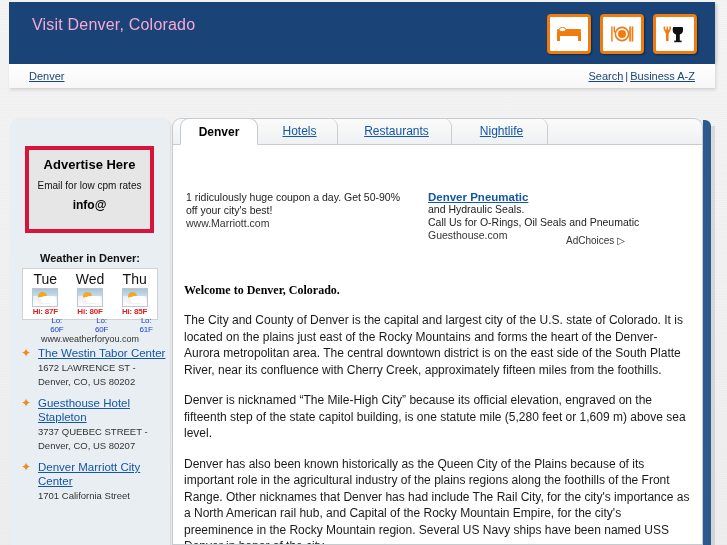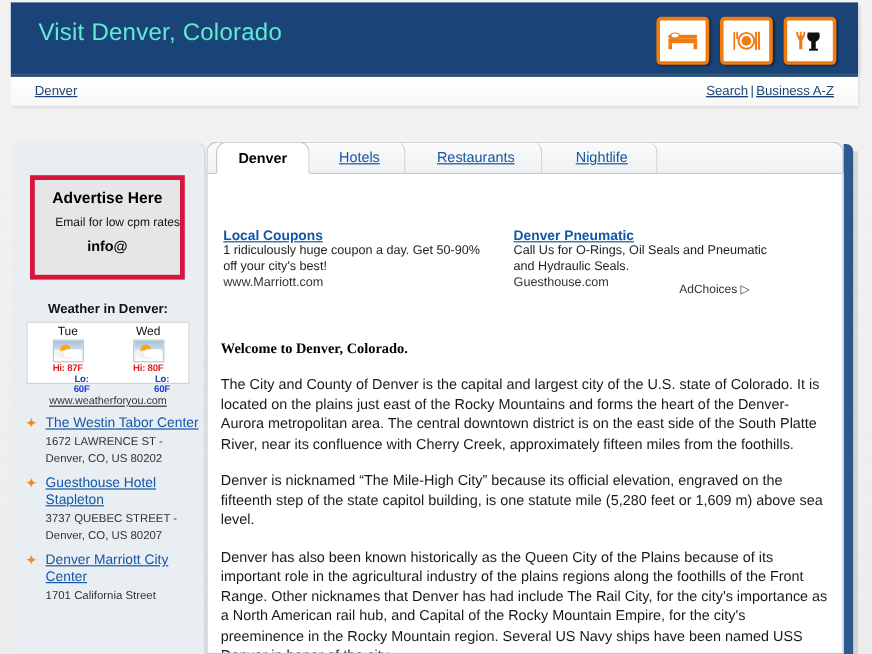--- a/index.html
+++ b/index.html
@@ -40,8 +40,8 @@
     position: absolute;
     left: 23px;
     top: 14px;
-    color: #5eead4;
-    font-size: 20px;
+    color: #f9a8d4;
+    font-size: 16px;
     letter-spacing: 0.2px;
     white-space: nowrap;
   }

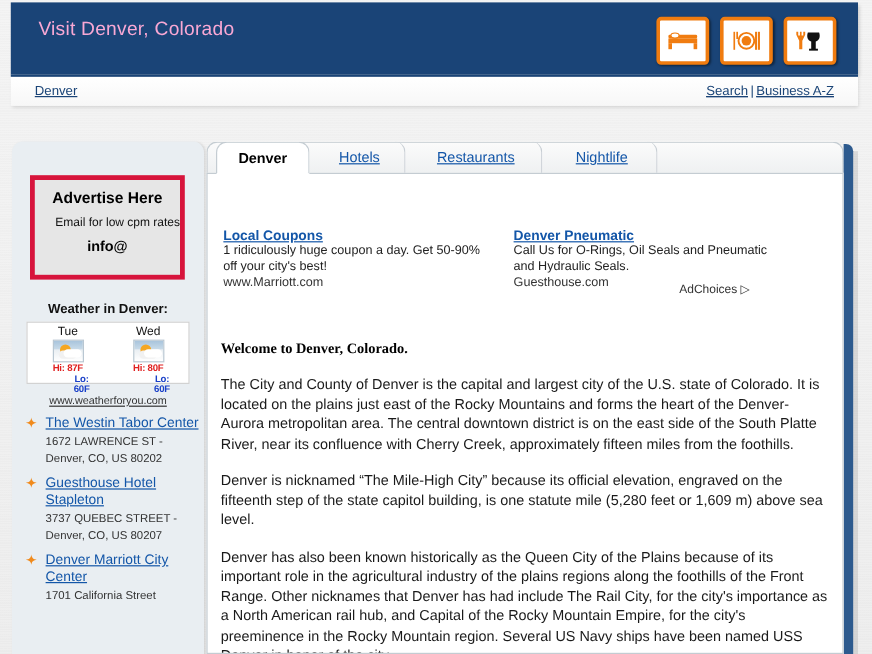--- a/index.html
+++ b/index.html
@@ -94,7 +94,6 @@
     font-size: 11px;
     color: #1a4477;
     white-space: nowrap;
-    text-decoration: underline;
   }
   .navright a {
     color: #1a4477;

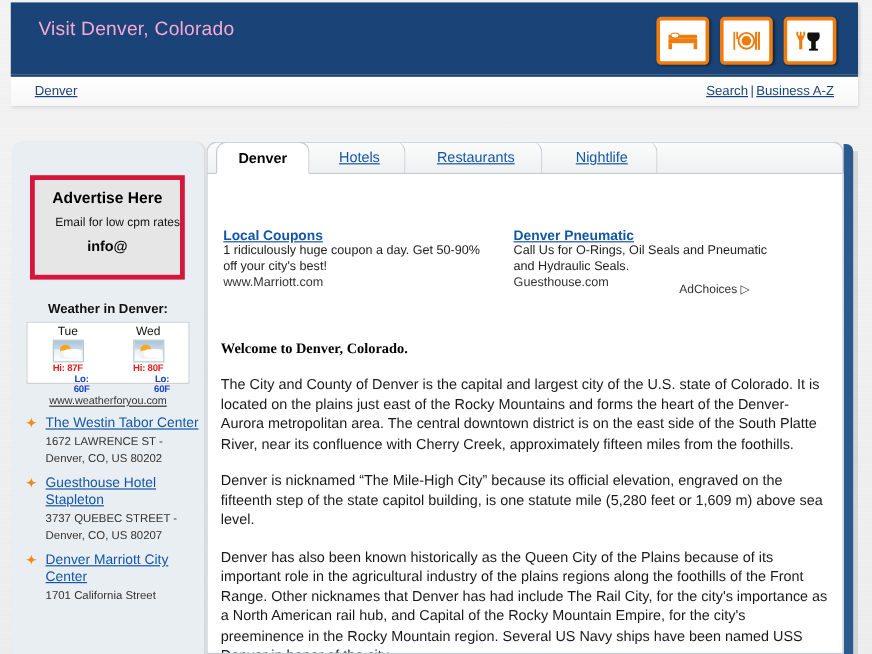--- a/index.html
+++ b/index.html
@@ -137,7 +137,6 @@
     margin-top: 8px;
     font-size: 10px;
     color: #111;
-    text-align: right;
   }
   .ad-email {
     margin-top: 8px;

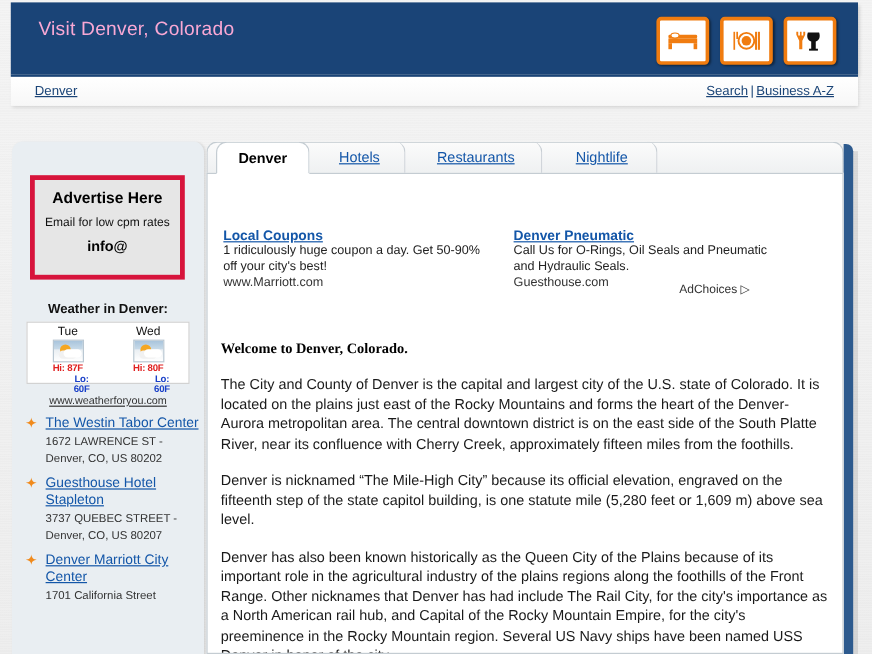--- a/index.html
+++ b/index.html
@@ -507,7 +507,6 @@
 
       <div class="ads">
         <div class="ad-col left">
-          <div class="ad-head">Local Coupons</div>
           <div class="ad-line">1 ridiculously huge coupon a day. Get 50-90%</div>
           <div class="ad-line">off your city's best!</div>
           <div class="ad-url">www.Marriott.com</div>

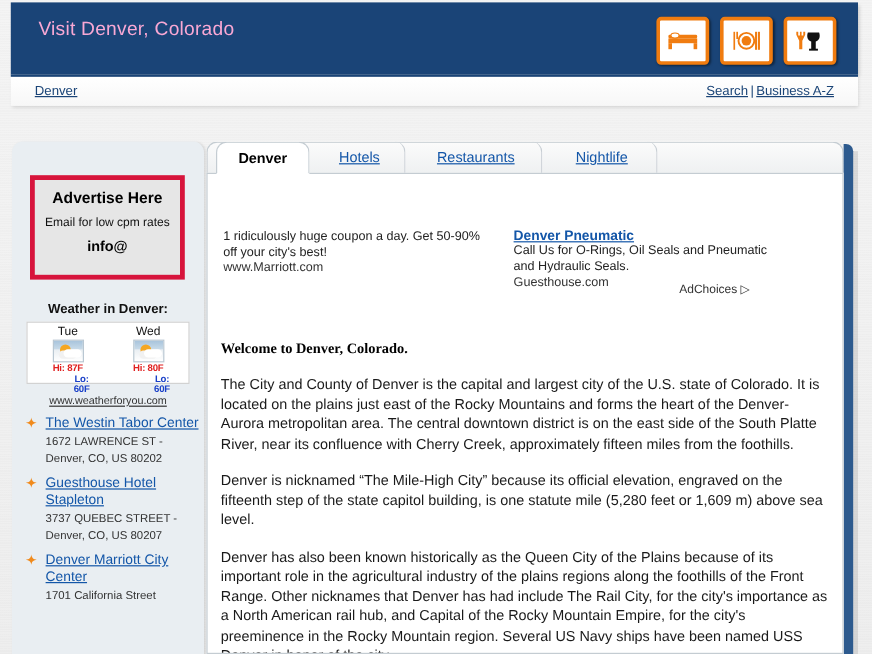--- a/index.html
+++ b/index.html
@@ -513,8 +513,8 @@
         </div>
         <div class="ad-col right">
           <div class="ad-head">Denver Pneumatic</div>
+          <div class="ad-line">and Hydraulic Seals.</div>
           <div class="ad-line">Call Us for O-Rings, Oil Seals and Pneumatic</div>
-          <div class="ad-line">and Hydraulic Seals.</div>
           <div class="ad-url">Guesthouse.com</div>
         </div>
         <div class="adchoices">

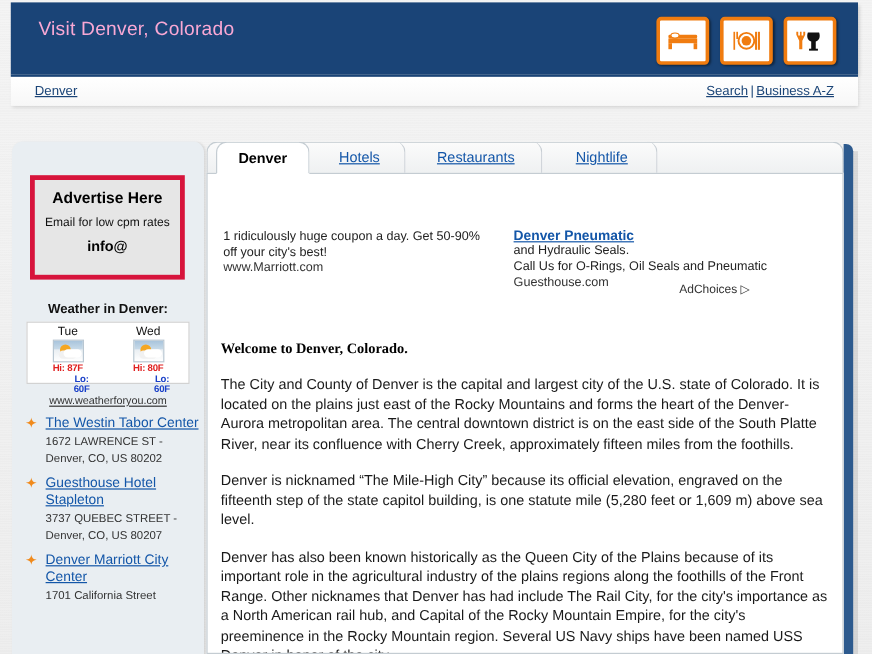--- a/index.html
+++ b/index.html
@@ -172,7 +172,7 @@
     padding-top: 2px;
   }
   .wx-day { width: 40px; text-align: center; }
-  .wx-name { font-size: 10px; color: #111; }
+  .wx-name { font-size: 14px; color: #111; }
   .wx-ico {
     width: 26px; height: 19px;
     margin: 1px auto 0 auto;

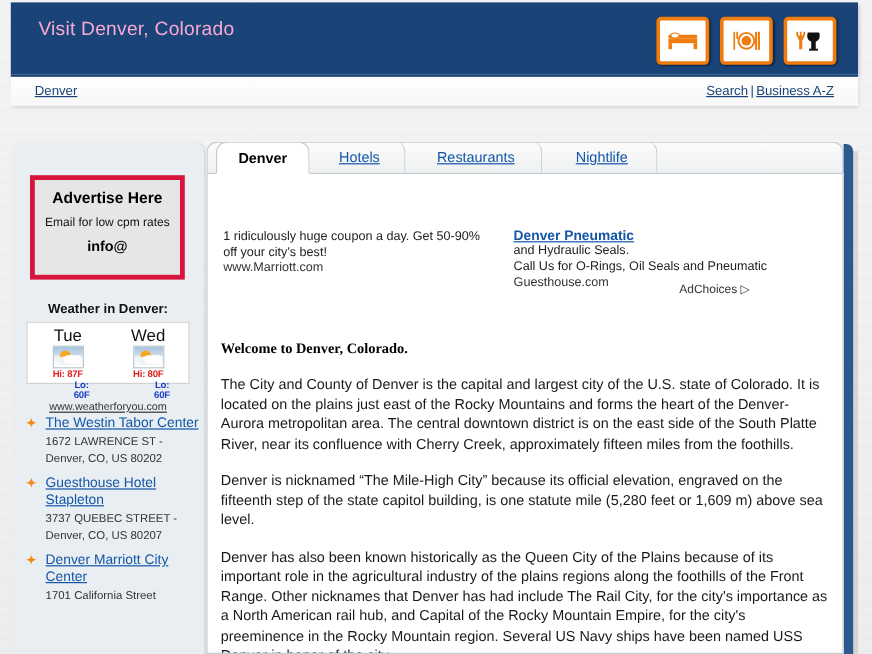--- a/index.html
+++ b/index.html
@@ -461,6 +461,15 @@
           <div class="wx-lo">Lo: 60F</div>
         </div>
 
+        <div class="wx-day">
+          <div class="wx-name">Thu</div>
+          <div class="wx-ico">
+              <span class="wx-sun"></span>
+              <span class="wx-cloud"></span>
+            </div>
+          <div class="wx-hi">Hi: 85F</div>
+          <div class="wx-lo">Lo: 61F</div>
+        </div>
 
       </div>
       <div class="wx-credit">www.weatherforyou.com</div>

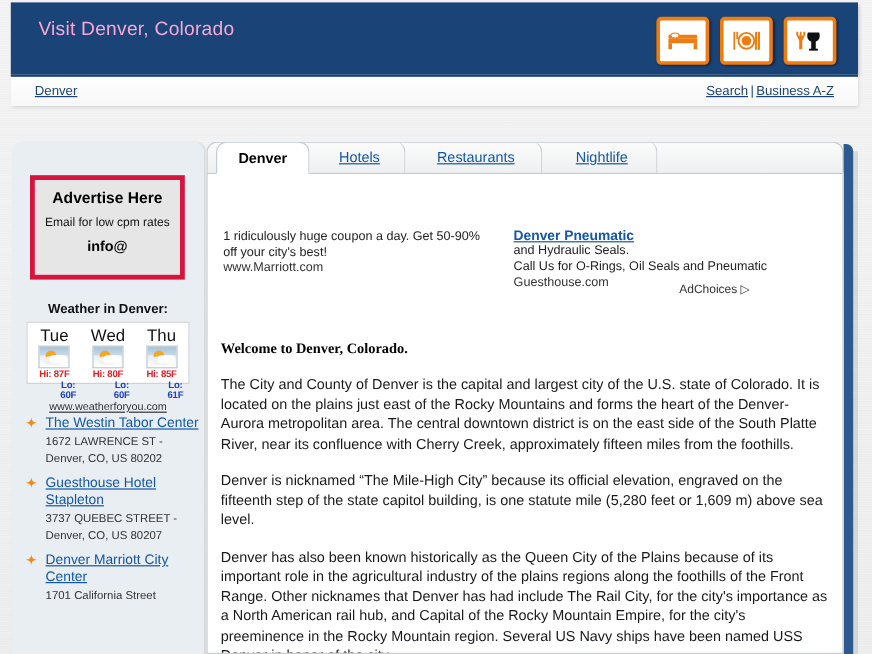--- a/index.html
+++ b/index.html
@@ -194,7 +194,7 @@
     box-shadow: -4px 1px 0 0 #f1f1f1;
   }
   .wx-hi { font-size: 8px; color: #e02020; font-weight: bold; letter-spacing:-0.2px;}
-  .wx-lo { font-size: 8px; color: #1a40c8; font-weight: bold; letter-spacing:-0.2px;margin-left:23px;}
+  .wx-lo { font-size: 8px; color: #1a40c8; font-weight: normal; letter-spacing:-0.2px;margin-left:23px;}
   .wx-credit {
     text-align: center;
     font-size: 9px;

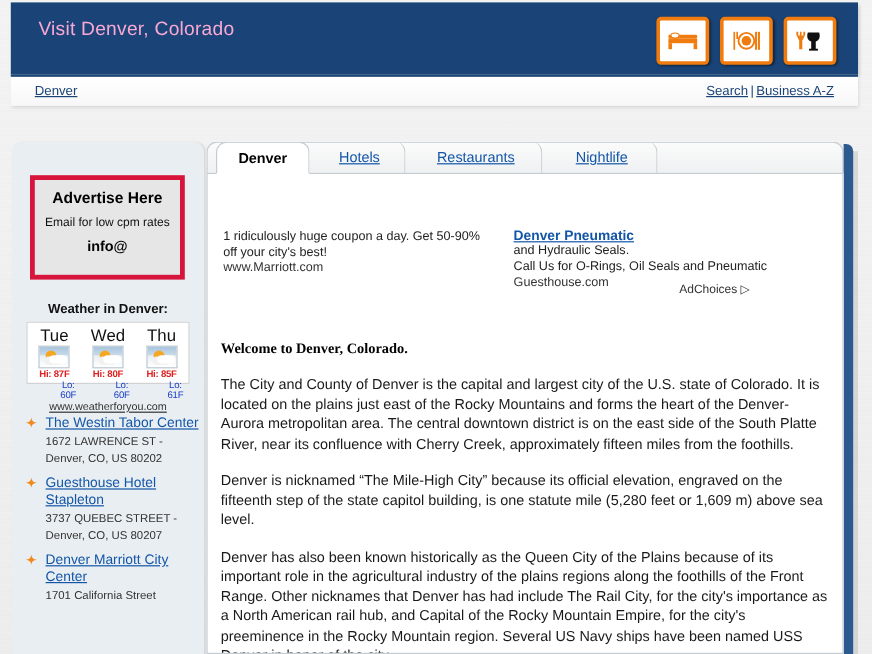--- a/index.html
+++ b/index.html
@@ -200,7 +200,6 @@
     font-size: 9px;
     color: #333;
     margin-top: 0px;
-    text-decoration: underline;
   }
 
   #hotels-head { top: 212px; }

